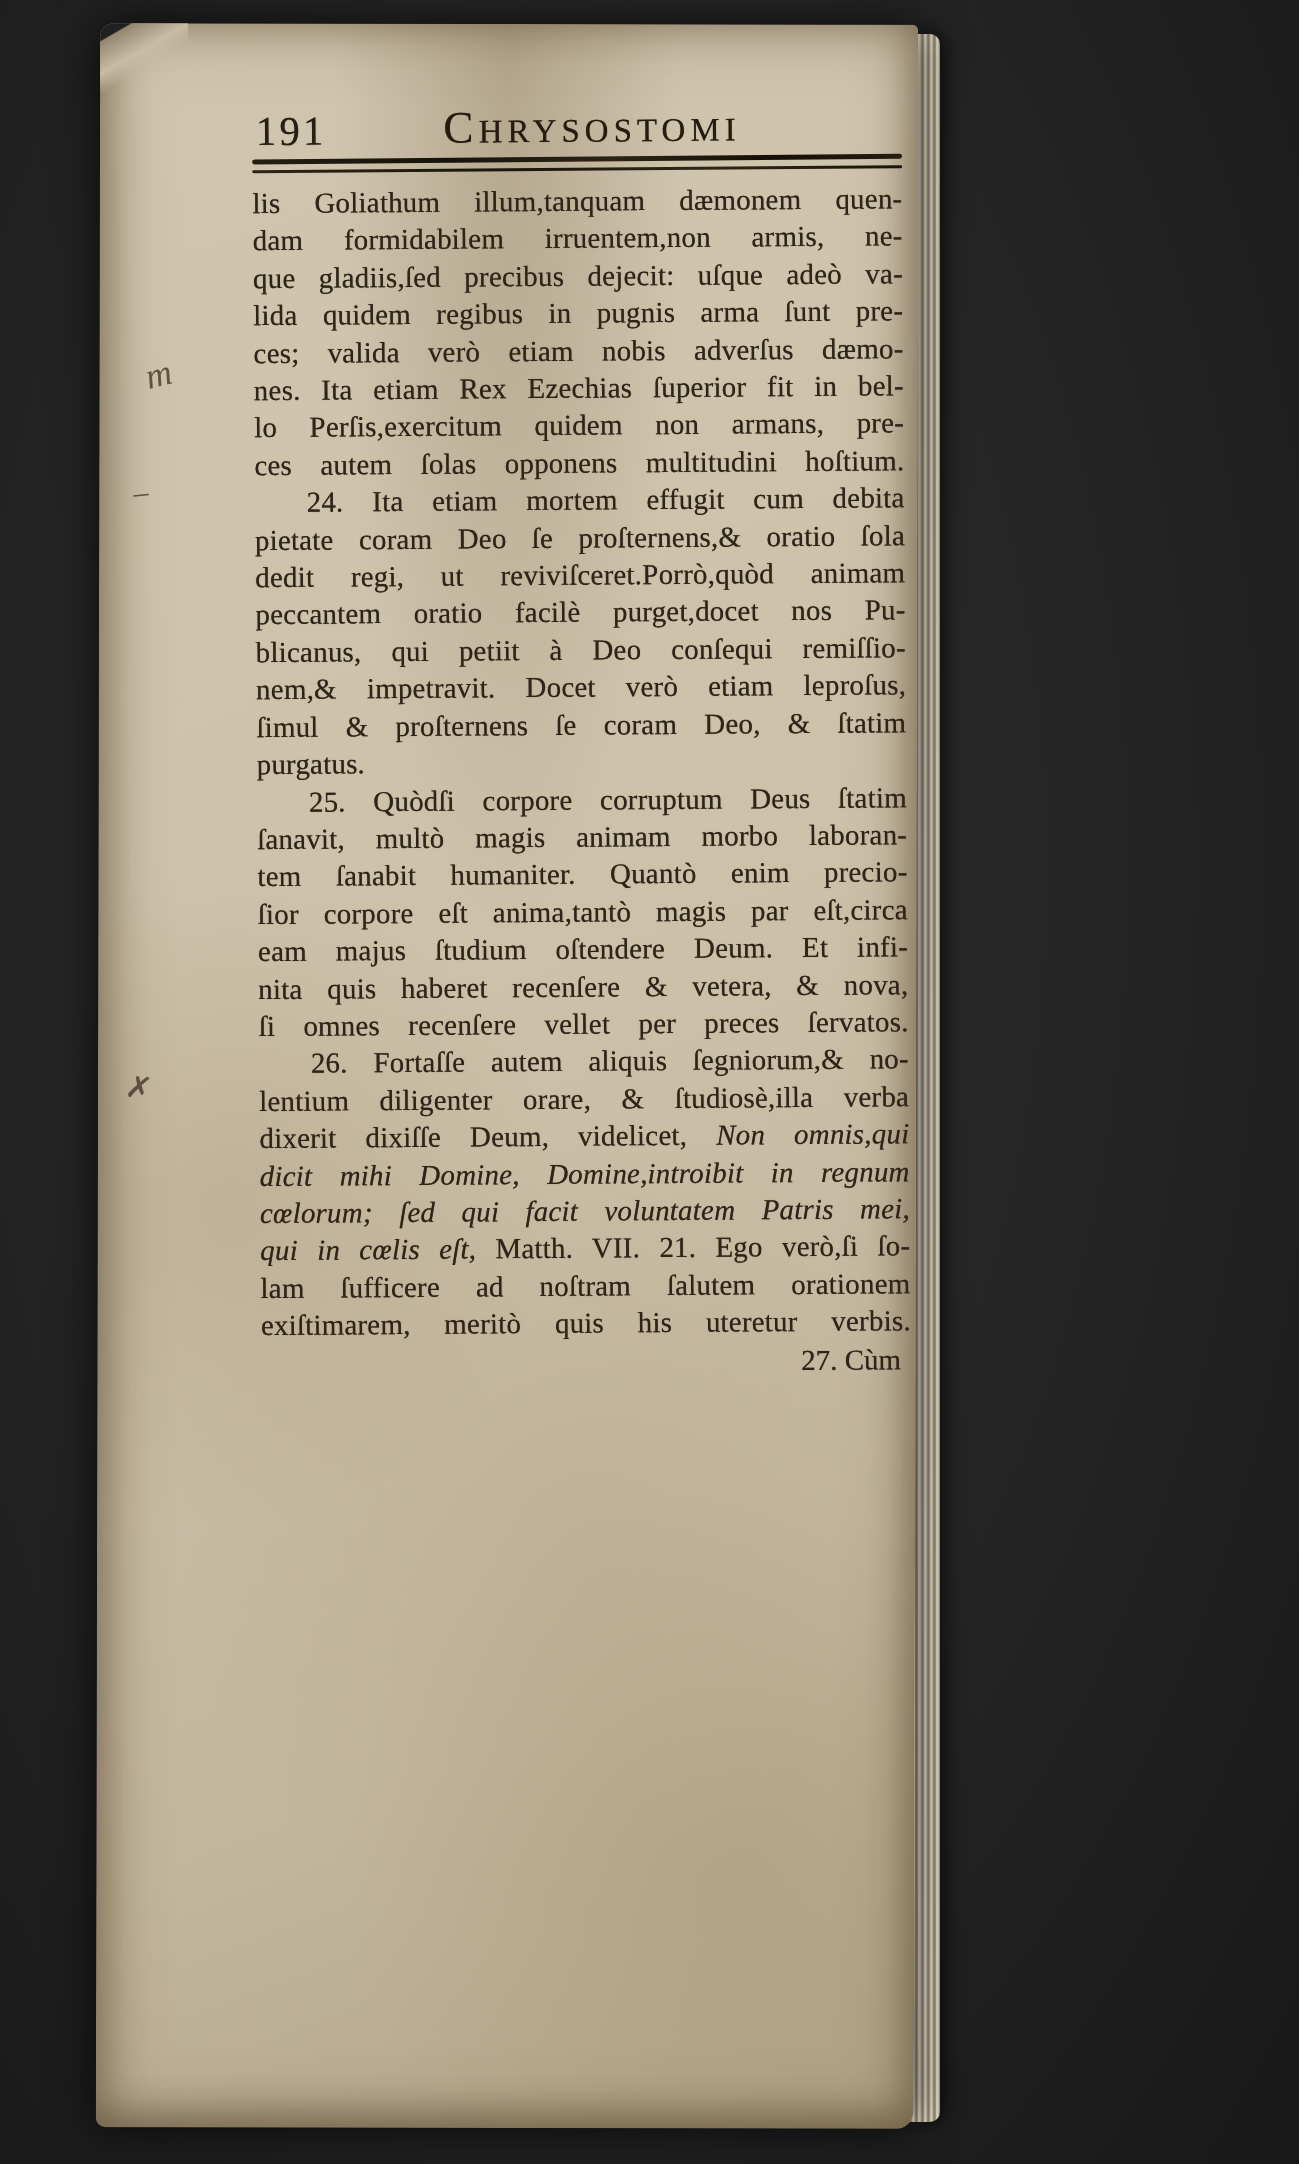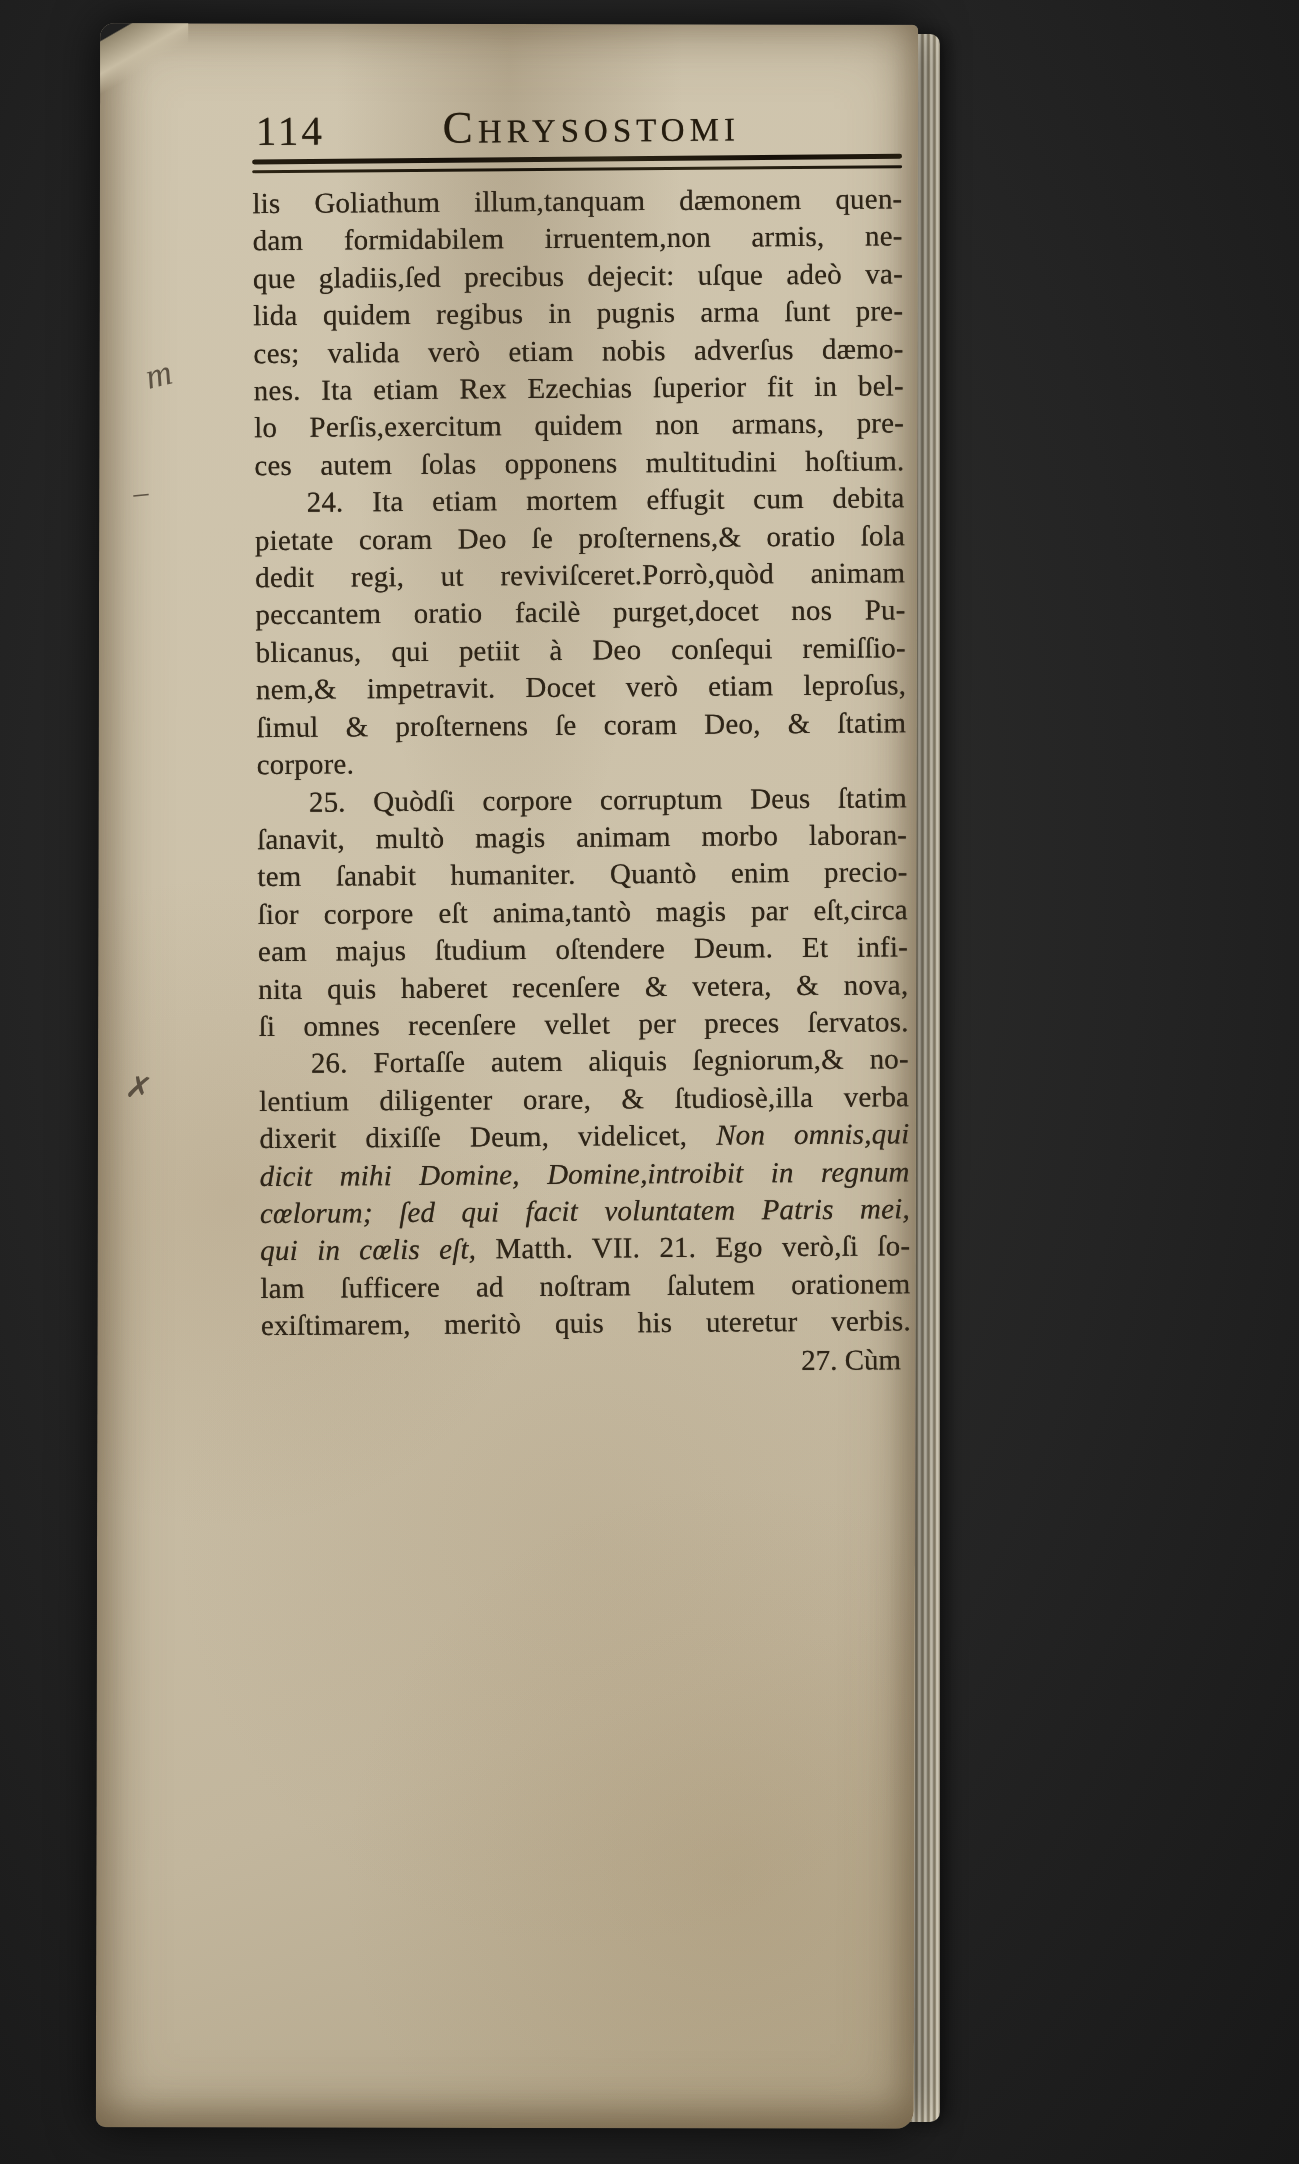--- a/index.html
+++ b/index.html
@@ -149,7 +149,7 @@
 
   <div class="content">
     <div class="header-row">
-      <span class="page-number">114</span>
+      <span class="page-number">191</span>
       <span class="running-header">Chrysostomi</span>
     </div>
 

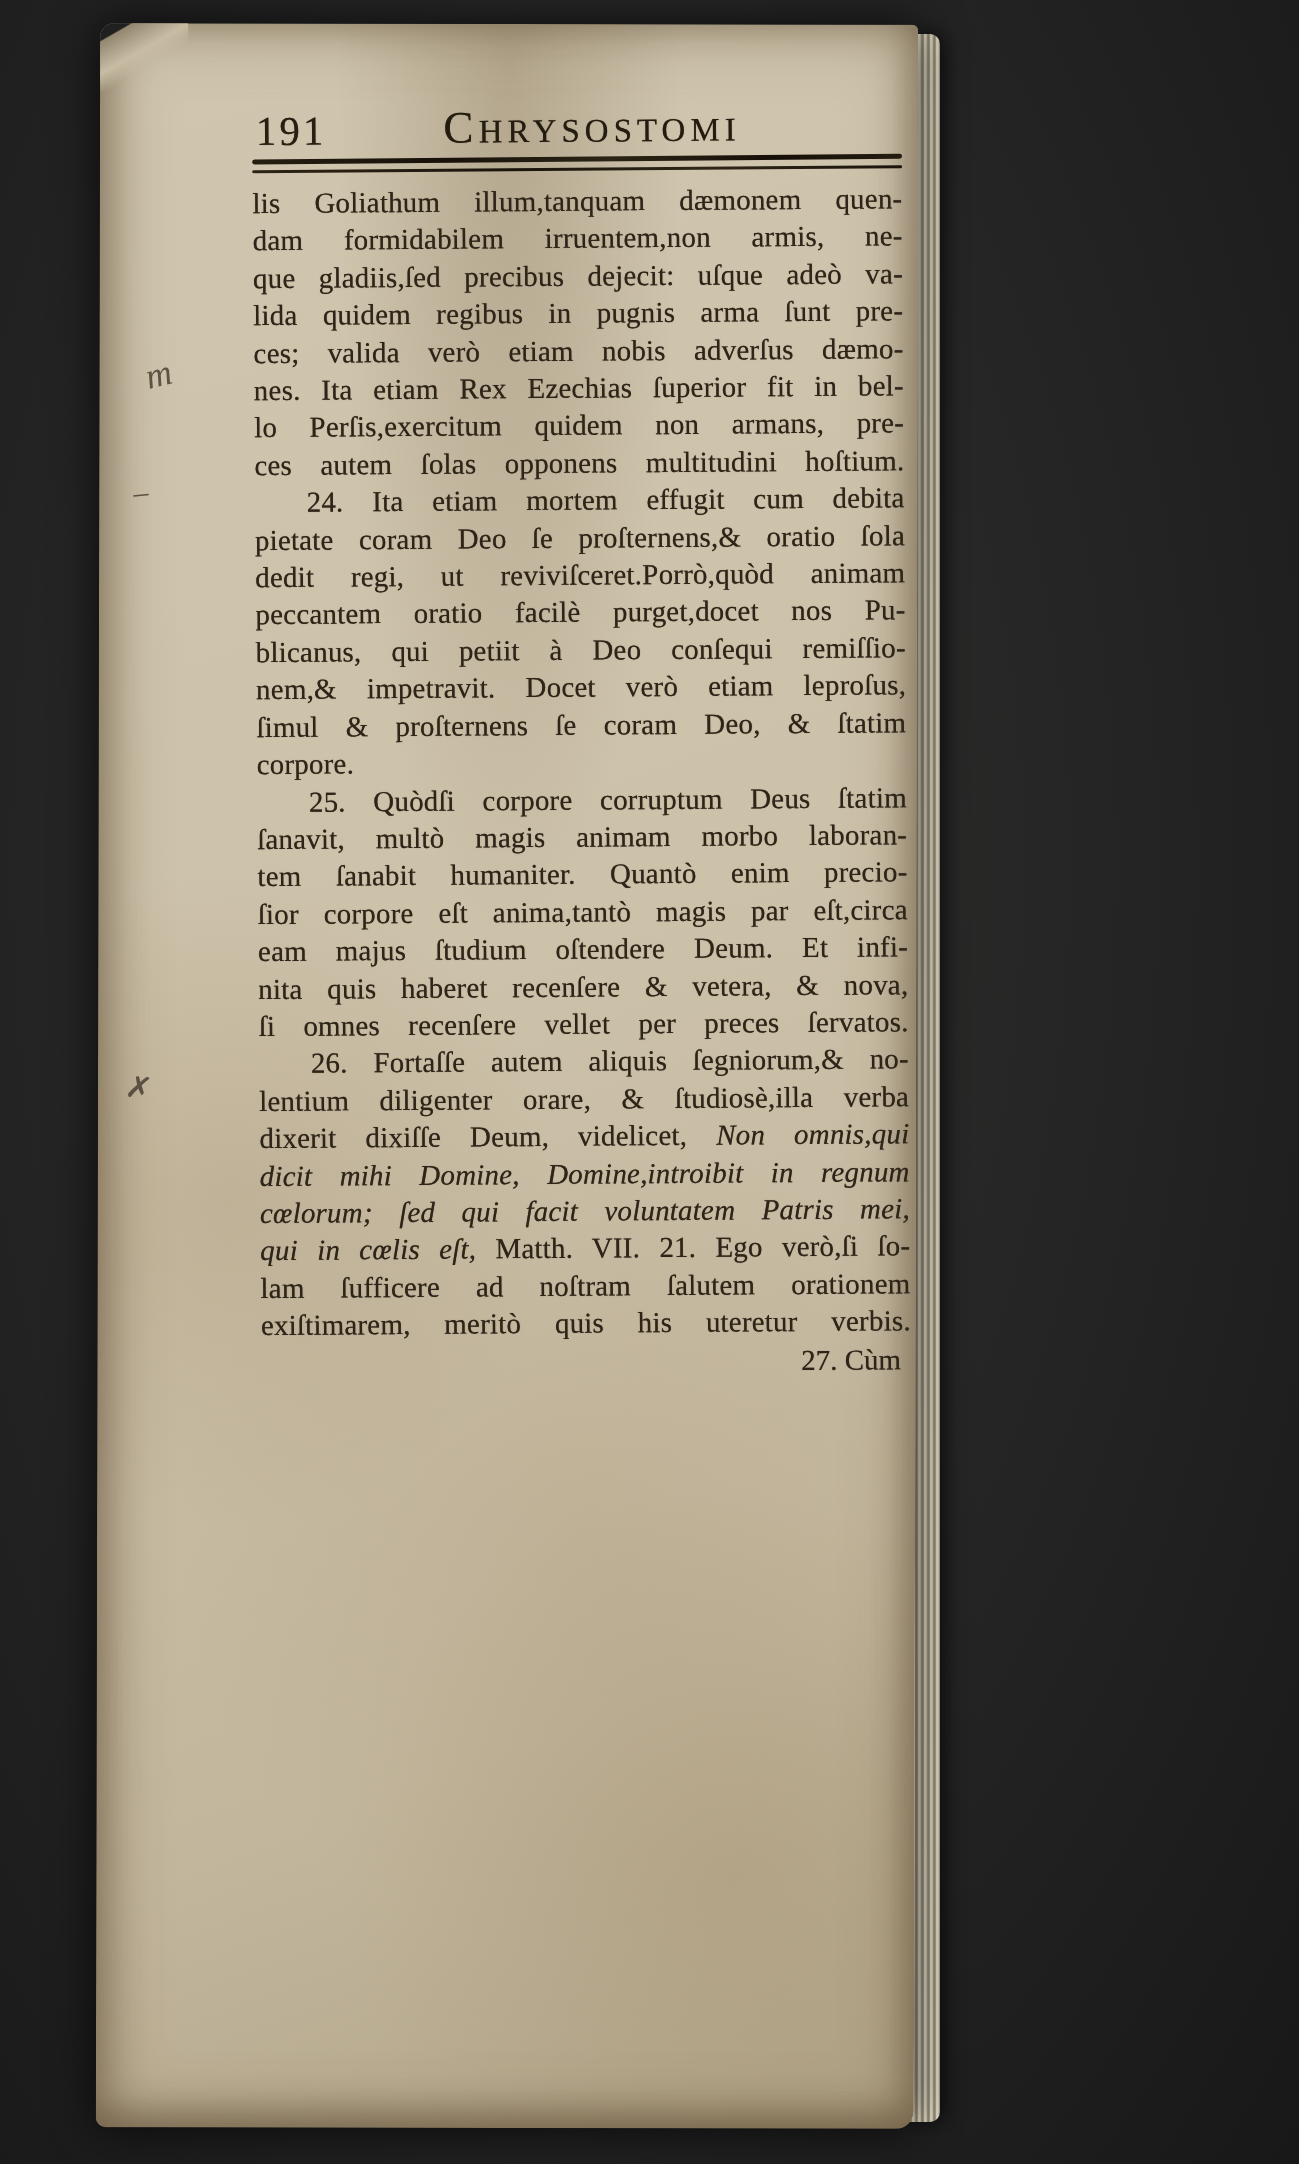--- a/index.html
+++ b/index.html
@@ -174,7 +174,7 @@
         <div class="line"><span>blicanus, qui petiit à Deo conſequi remiſſio-</span></div>
         <div class="line"><span>nem,&amp; impetravit. Docet verò etiam leproſus,</span></div>
         <div class="line"><span>ſimul &amp; proſternens ſe coram Deo, &amp; ſtatim</span></div>
-        <div class="line noj"><span>corpore.</span></div>
+        <div class="line noj"><span>purgatus.</span></div>
         <div class="line ind"><span>25. Quòdſi corpore corruptum Deus ſtatim</span></div>
         <div class="line"><span>ſanavit, multò magis animam morbo laboran-</span></div>
         <div class="line"><span>tem ſanabit humaniter. Quantò enim precio-</span></div>

